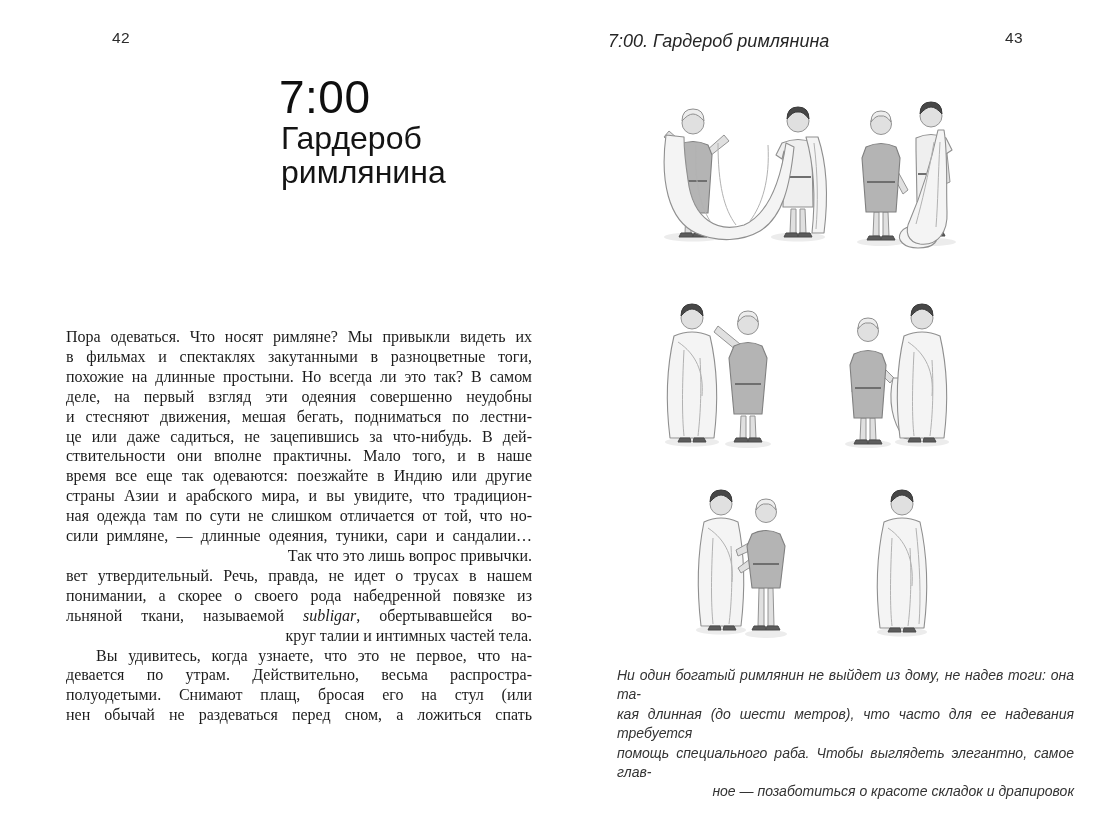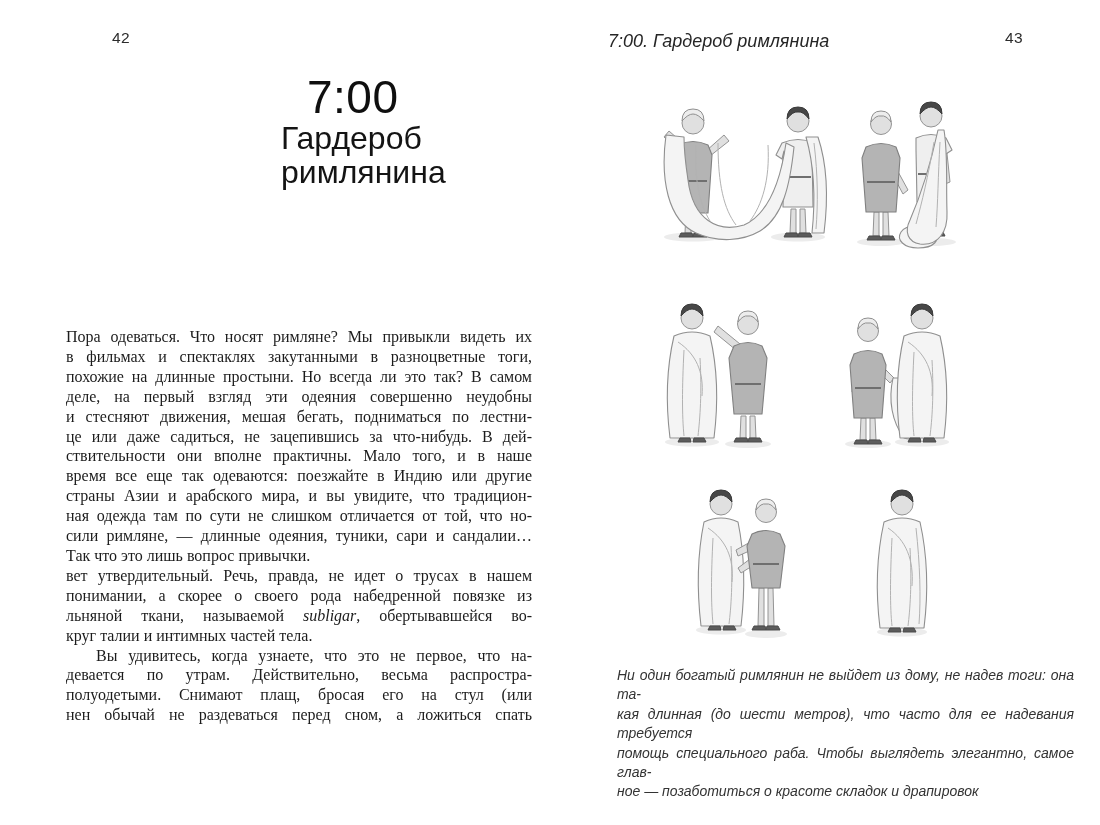--- a/index.html
+++ b/index.html
@@ -12,7 +12,7 @@
 
   .running-header{position:absolute;left:608px;top:31px;font-style:italic;font-size:18px;color:#262626;}
 
-  .chapter-time{position:absolute;left:279px;top:70px;font-size:46px;font-weight:500;color:#0f0f0f;letter-spacing:.5px;margin-left:28px;}
+  .chapter-time{position:absolute;left:279px;top:70px;font-size:46px;font-weight:500;color:#0f0f0f;letter-spacing:.5px;}
   .chapter-title{position:absolute;left:281px;top:122px;font-size:32px;line-height:33.5px;color:#141414;}
 
   .body-text{position:absolute;left:66px;top:327px;width:466px;

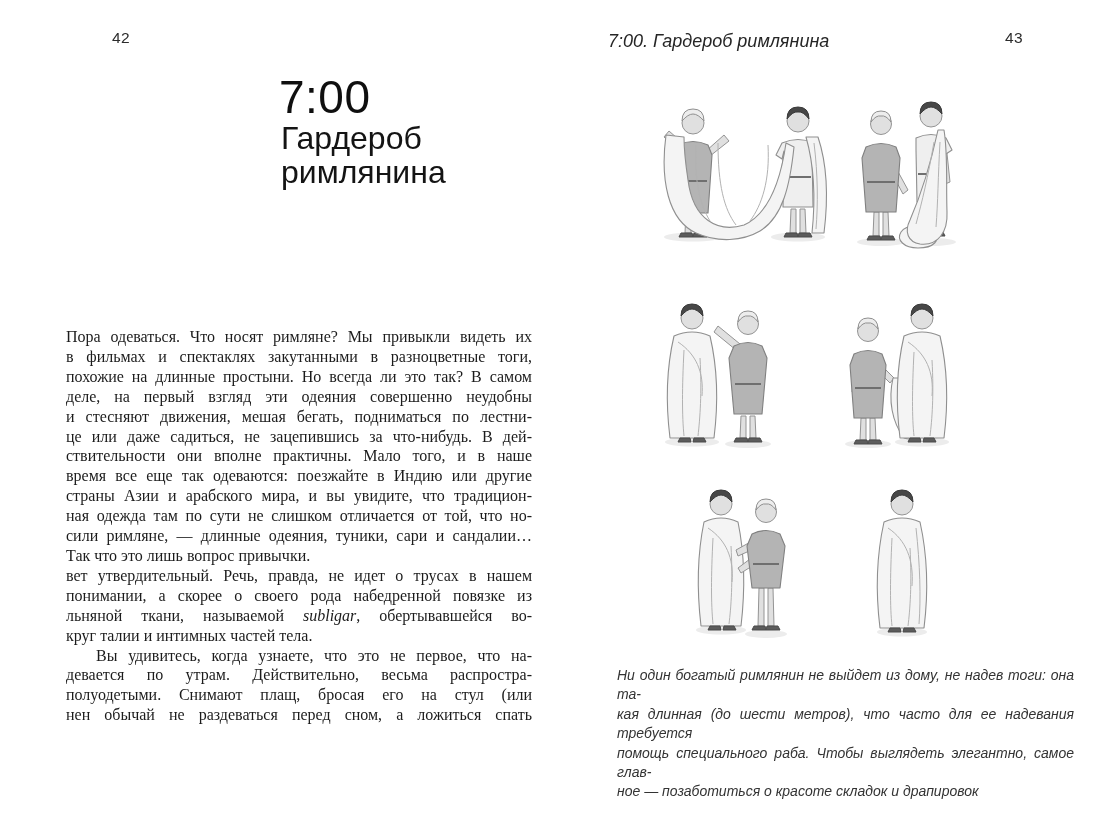--- a/index.html
+++ b/index.html
@@ -18,7 +18,7 @@
   .body-text{position:absolute;left:66px;top:327px;width:466px;
              font-family:"Liberation Serif",serif;font-size:16px;line-height:19.9px;color:#1c1c1c;}
   .para{margin:0;}
-  .line{white-space:normal;}
+  .line{white-space:normal;text-align:right;}
   .line.j{text-align:justify;text-align-last:justify;}
   .line.ind{text-indent:30px;}
 

